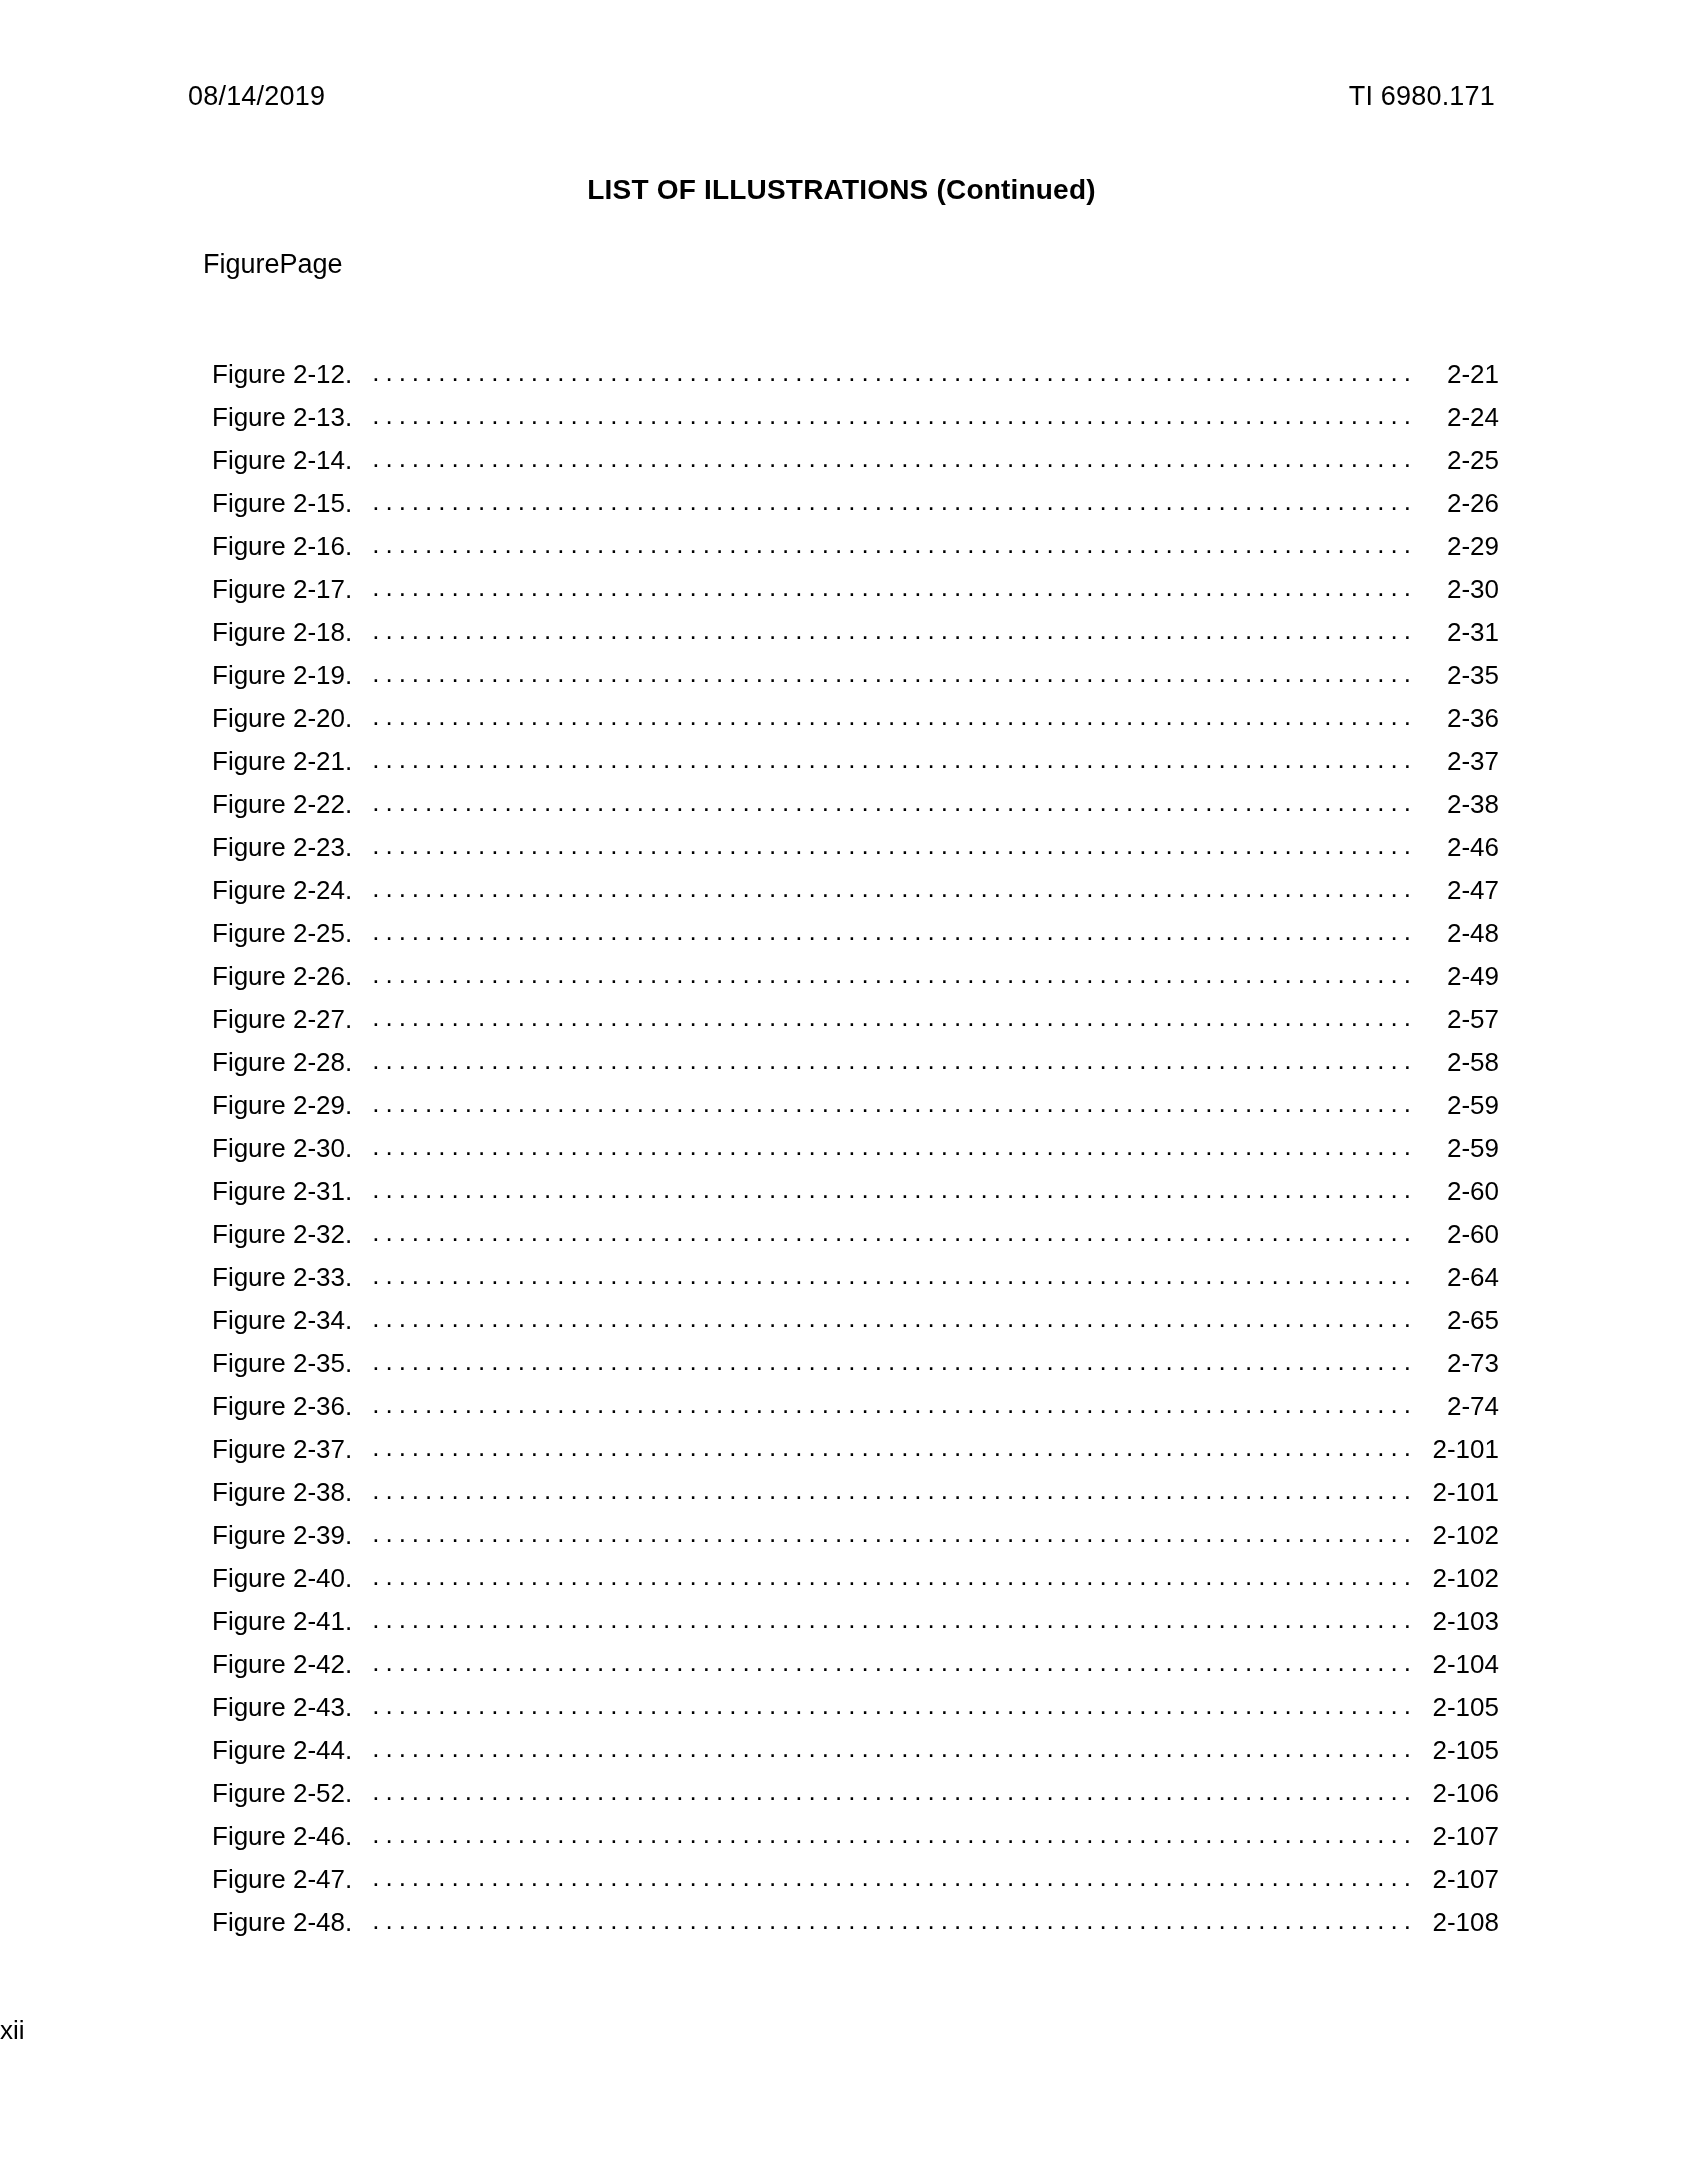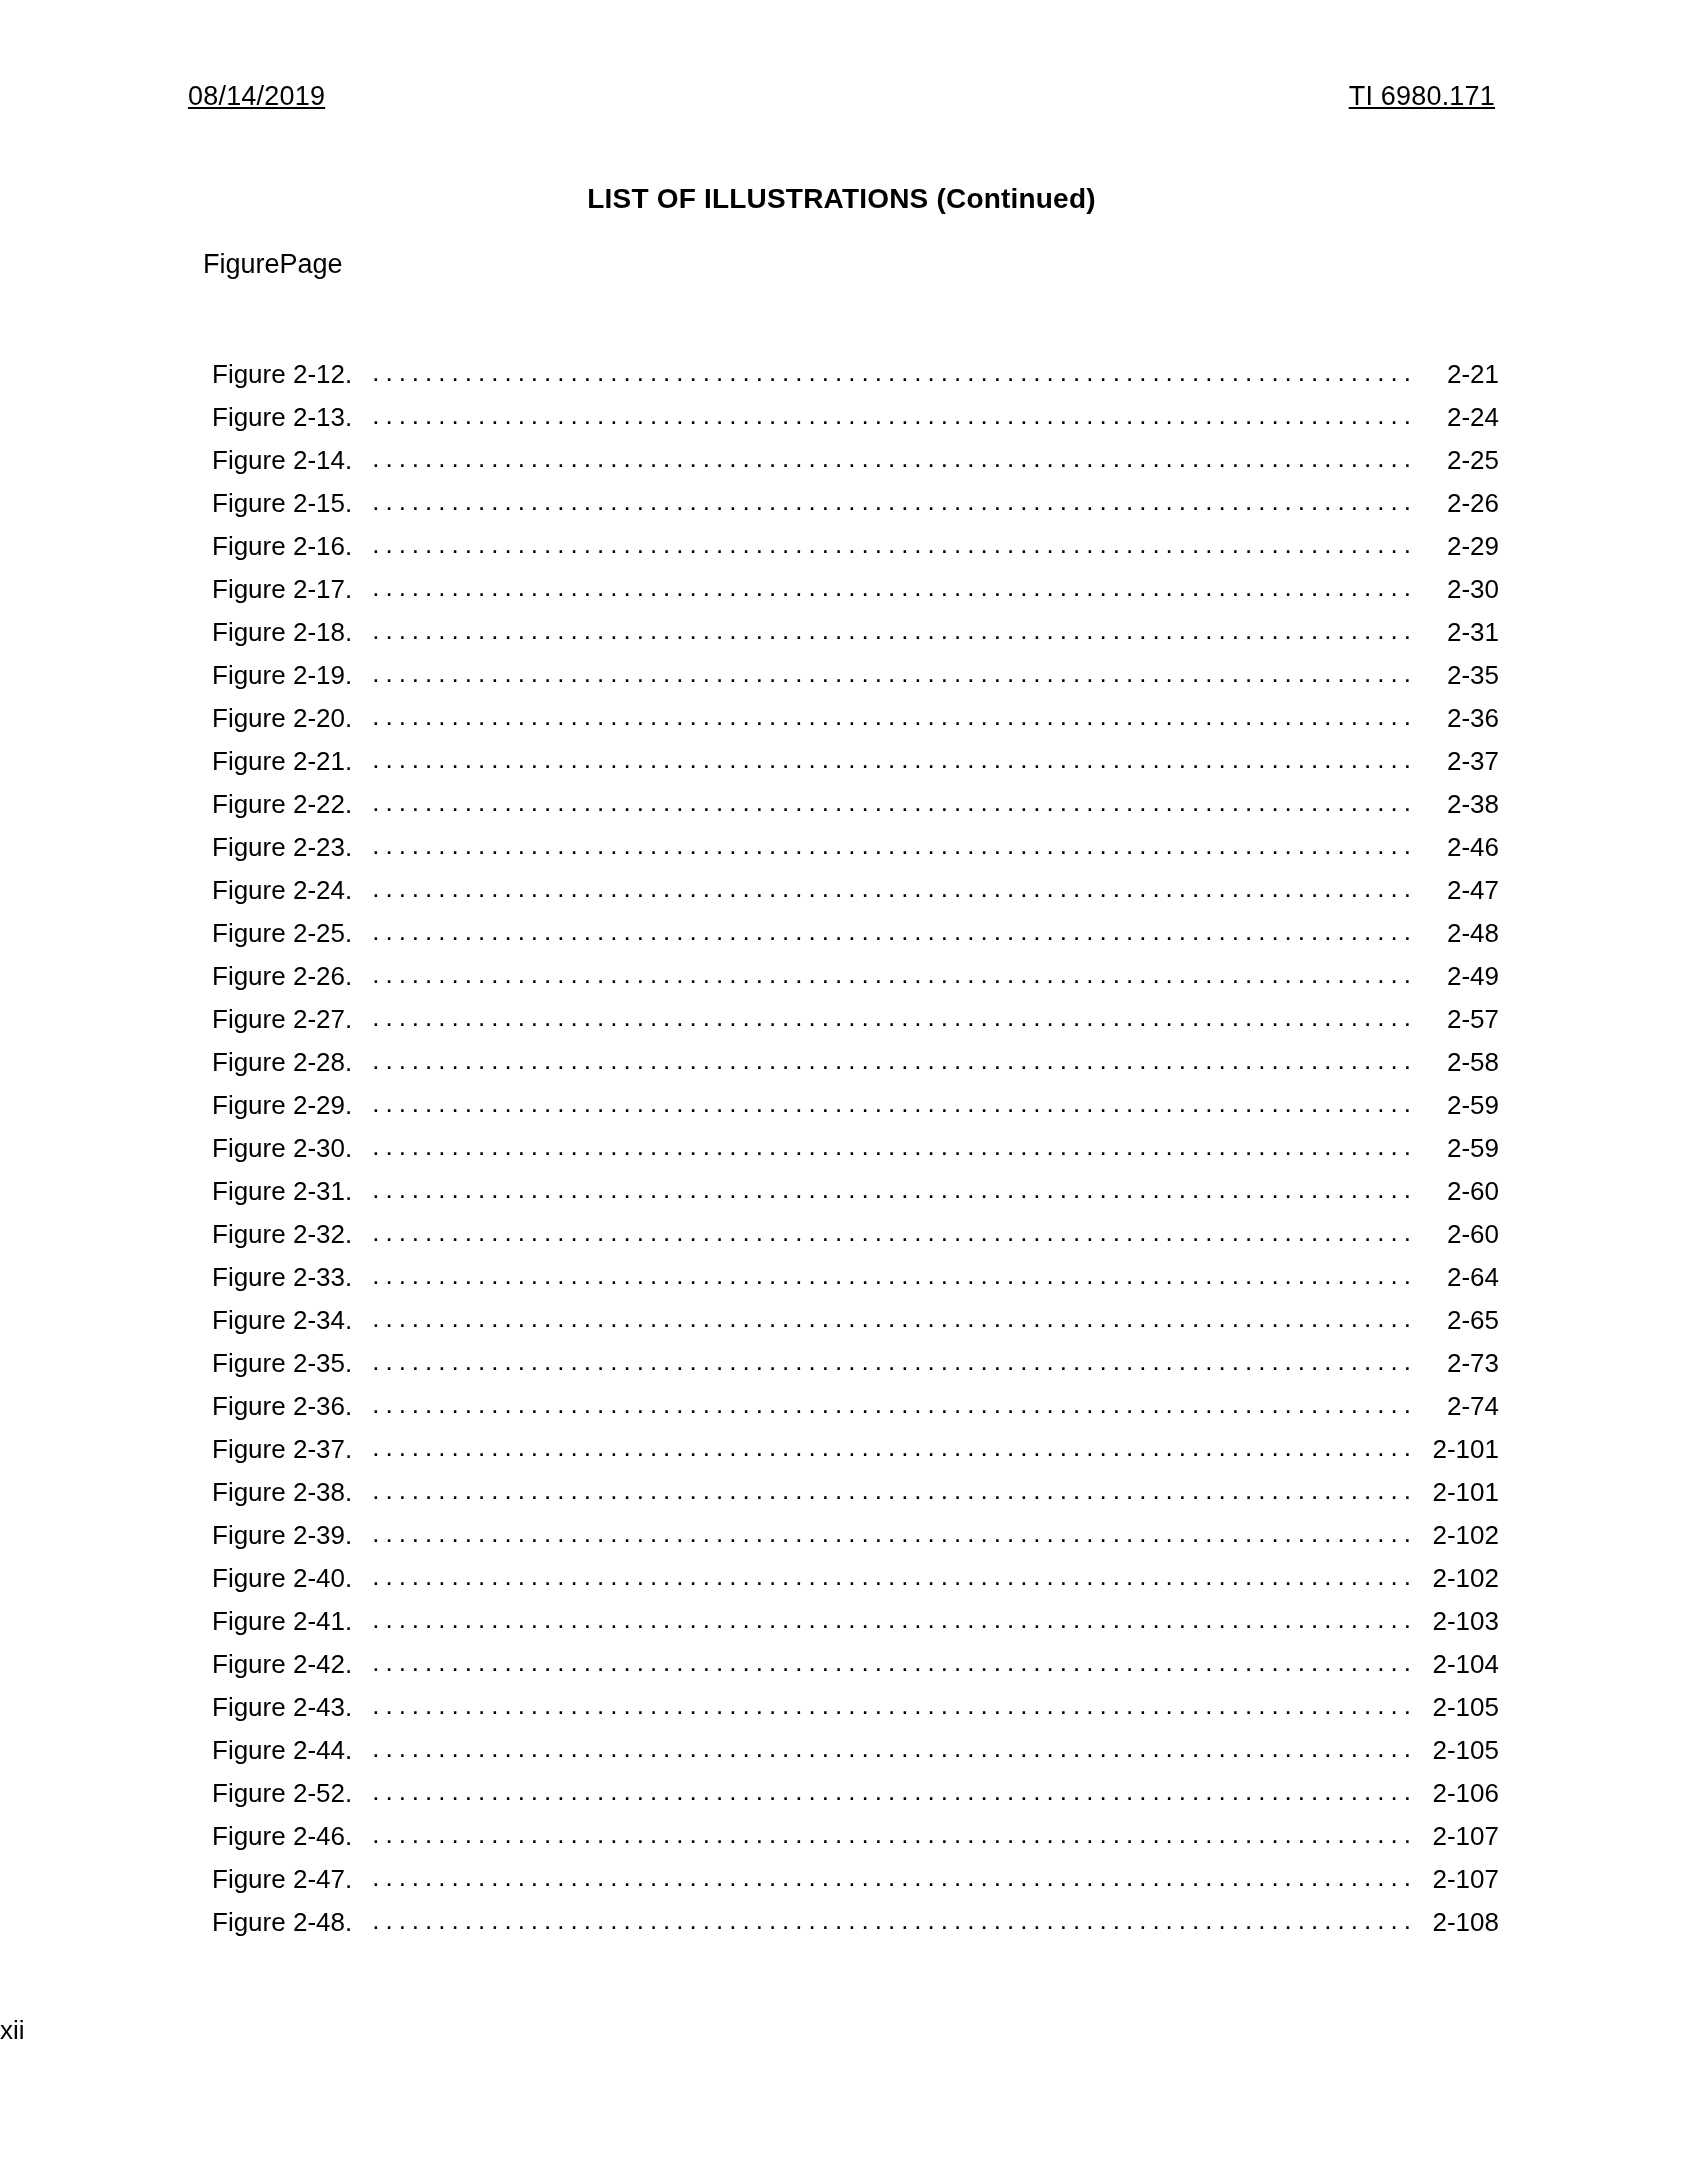--- a/index.html
+++ b/index.html
@@ -33,7 +33,6 @@
     align-items: flex-end;
     font-size: 27px;
     letter-spacing: 0.2px;
-    text-decoration: underline;
   }
   .doc-date {
     white-space: nowrap;

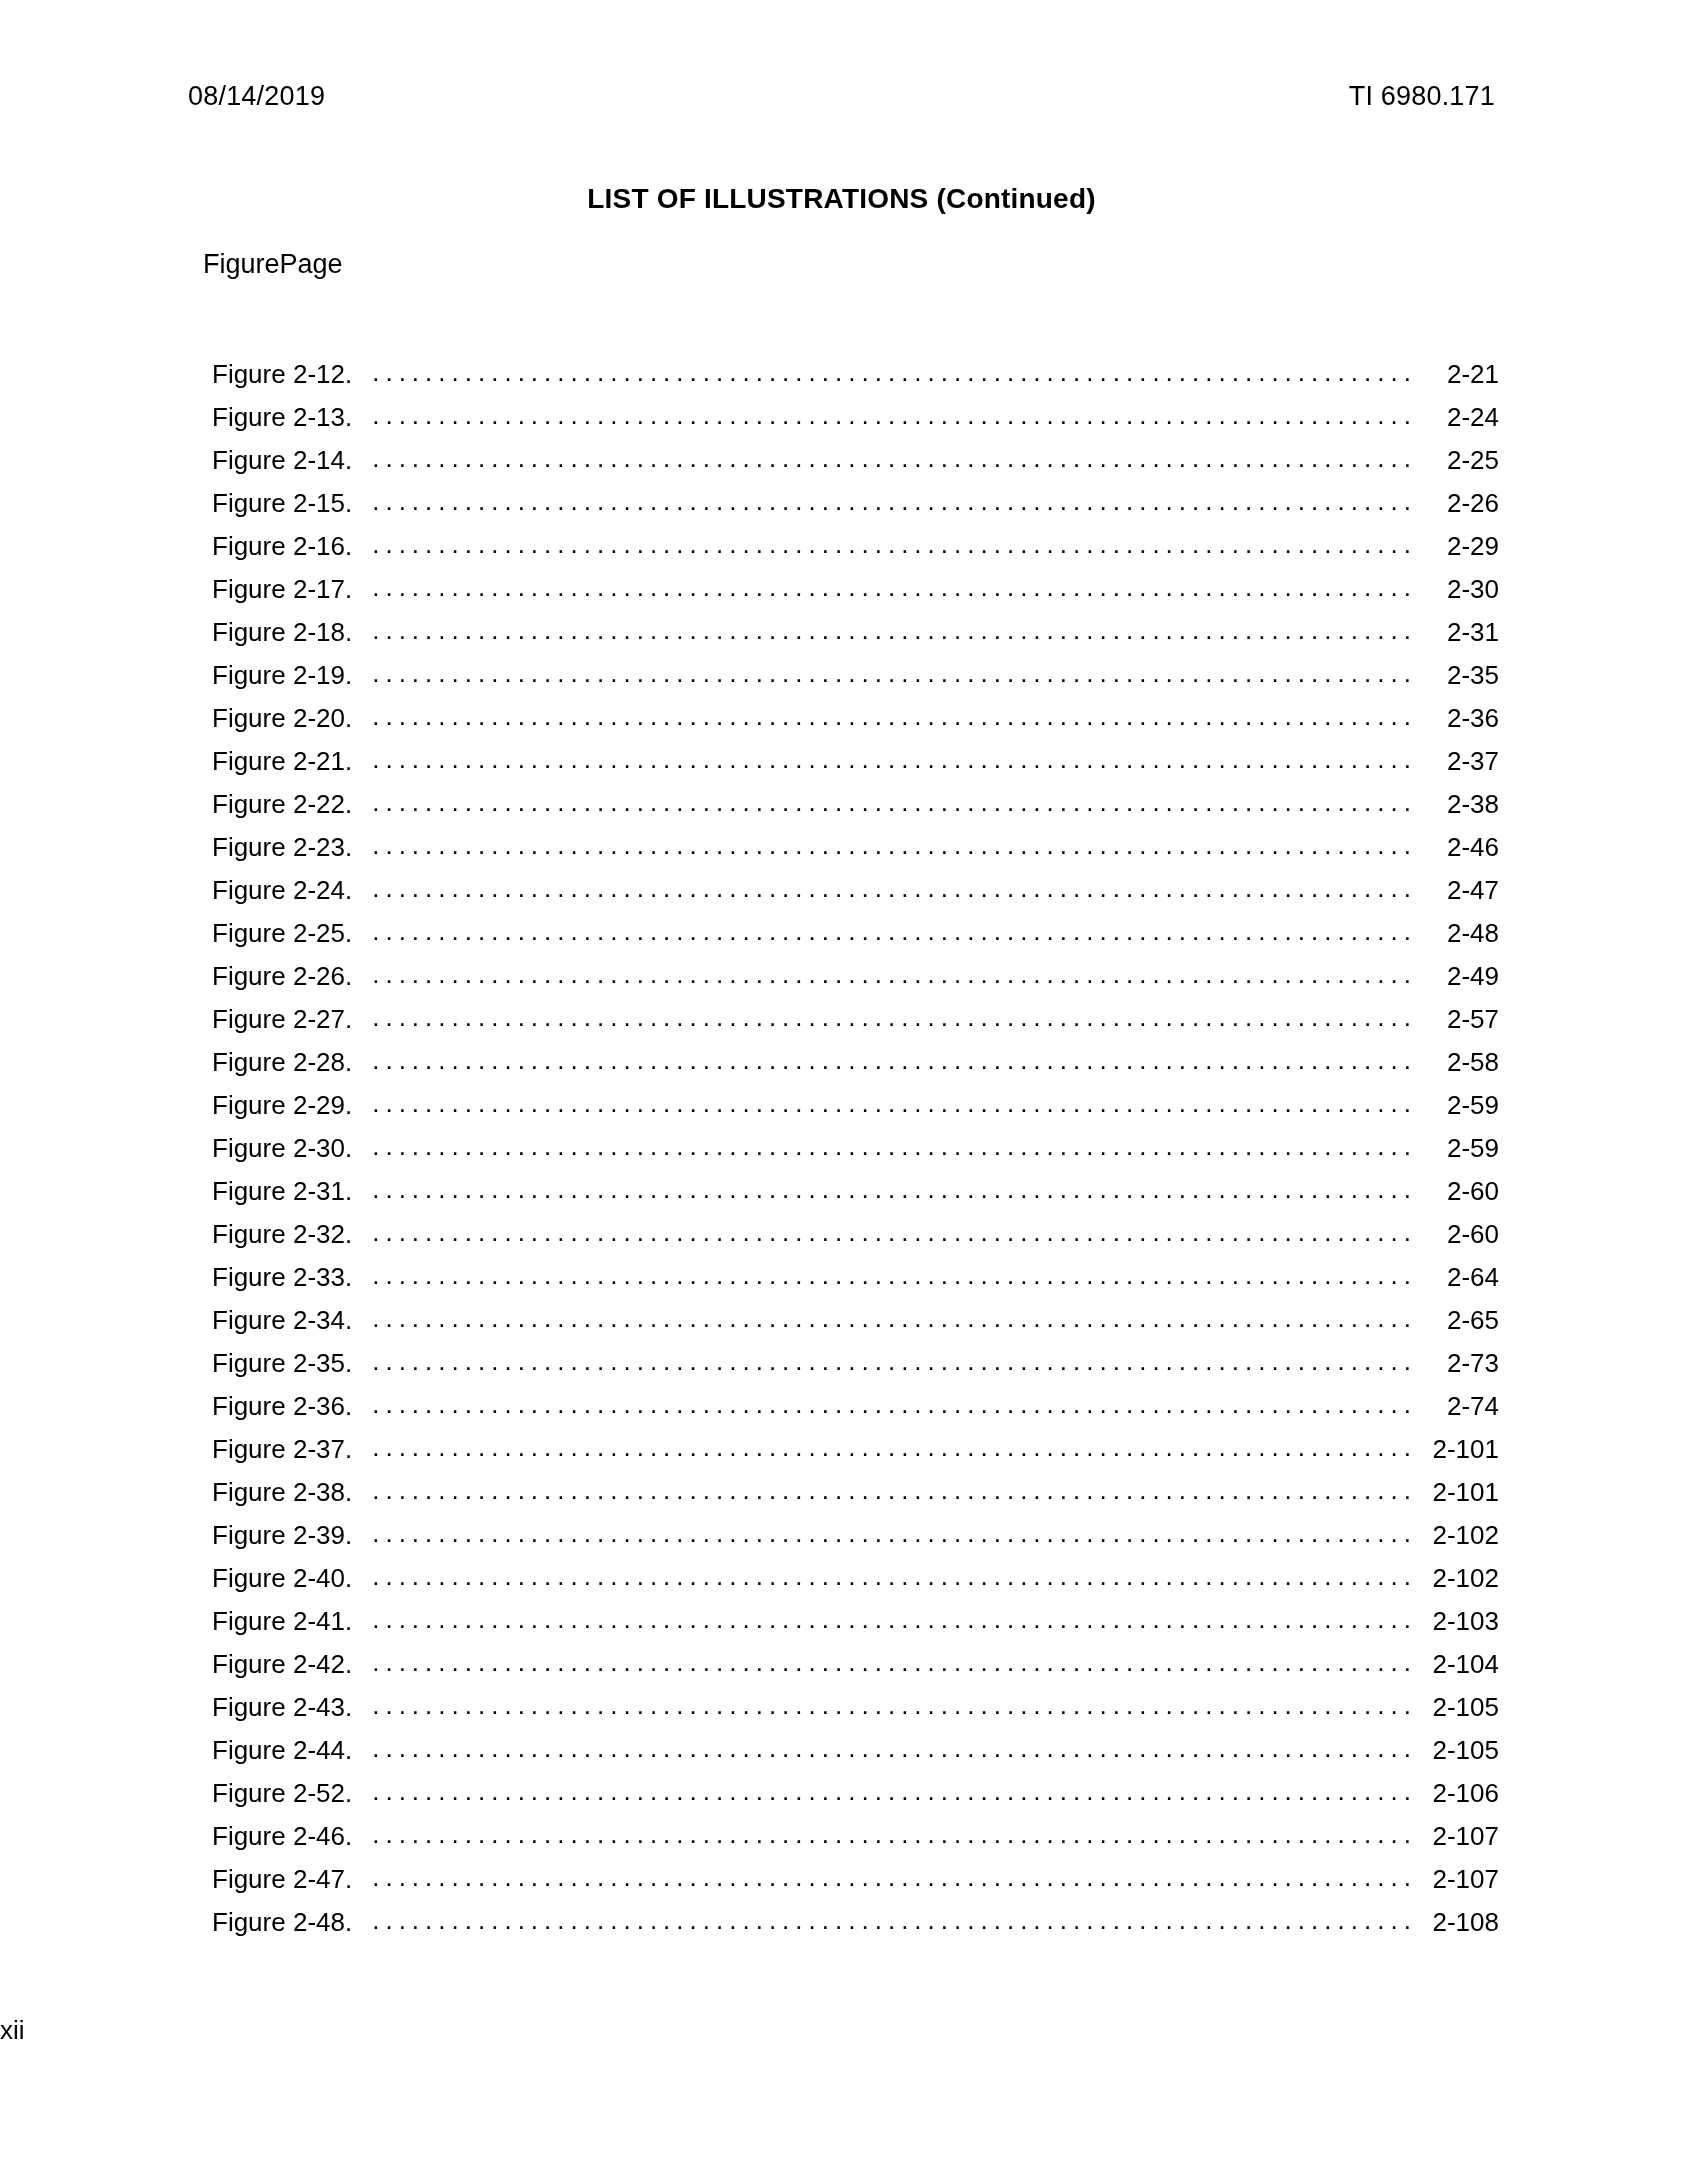--- a/index.html
+++ b/index.html
@@ -43,7 +43,7 @@
   .page-title {
     position: absolute;
     left: 0;
-    top: 183px;
+    top: 174px;
     width: 1683px;
     text-align: center;
     font-size: 28px;

